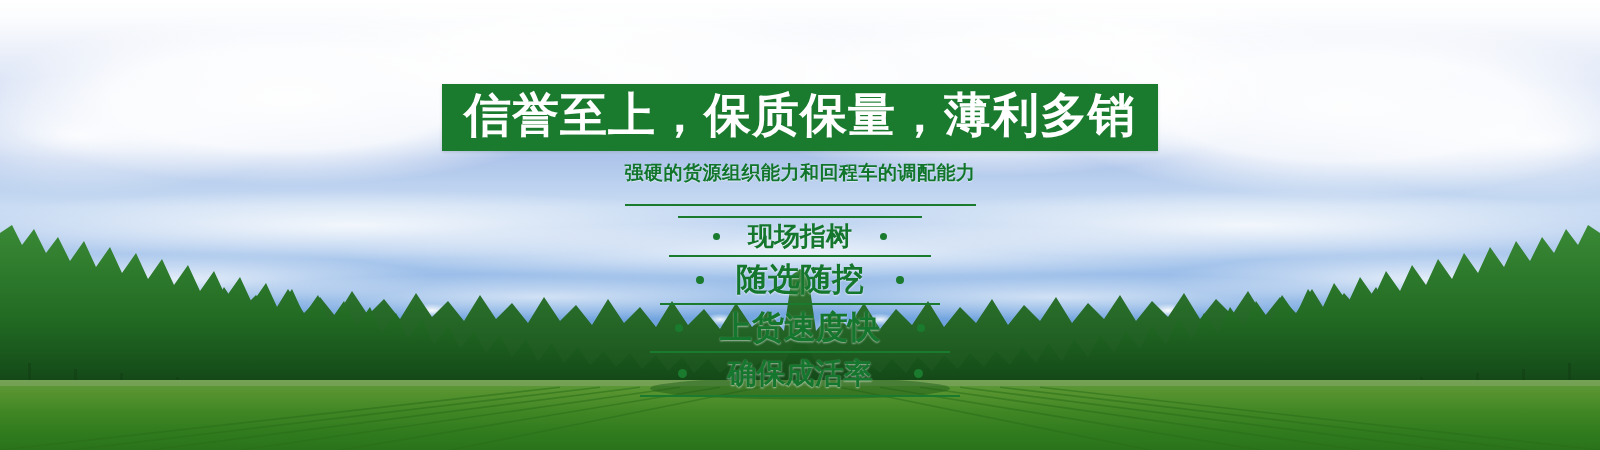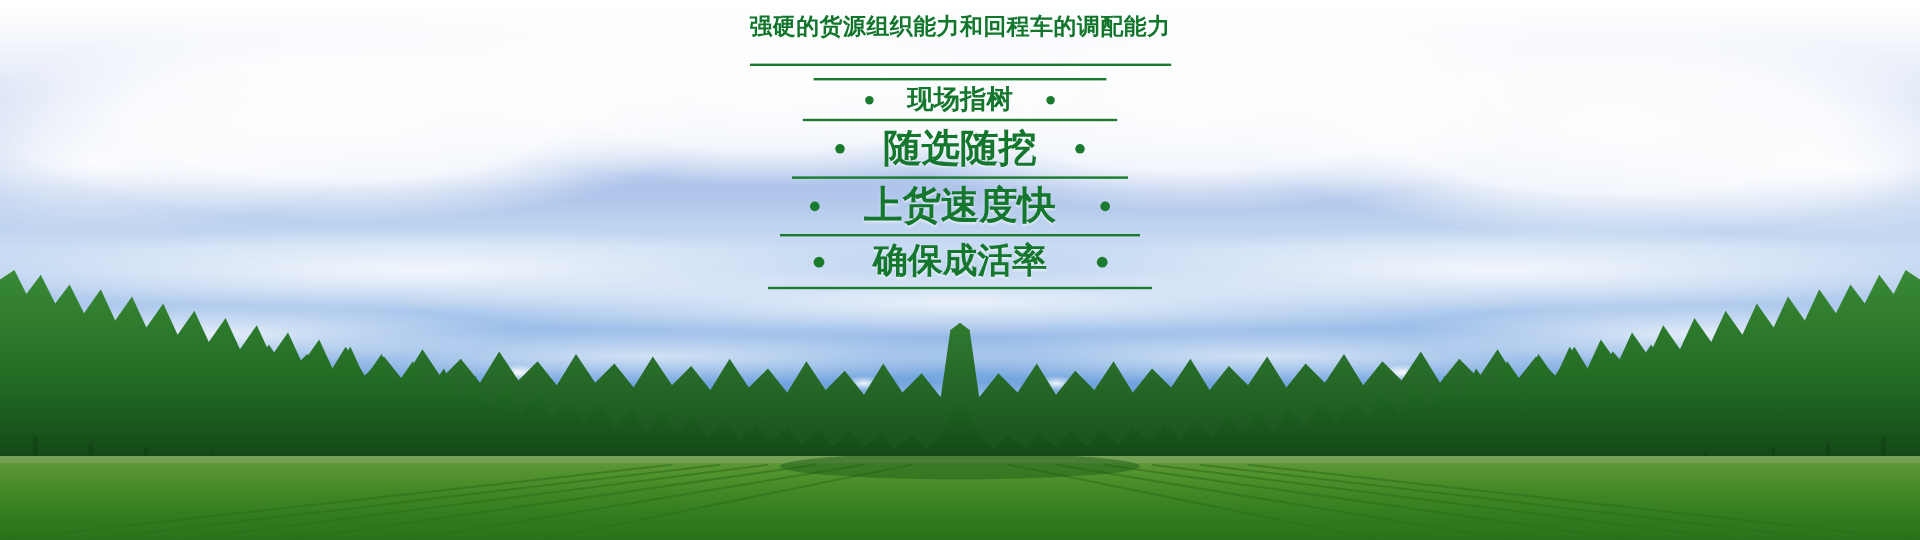--- a/index.html
+++ b/index.html
@@ -377,6 +377,9 @@
 
   <div class="content">
 
+    <div class="headline-bar">
+      <div class="headline-text">信誉至上，保质保量，薄利多销</div>
+    </div>
 
     <div class="subtitle">强硬的货源组织能力和回程车的调配能力</div>
 

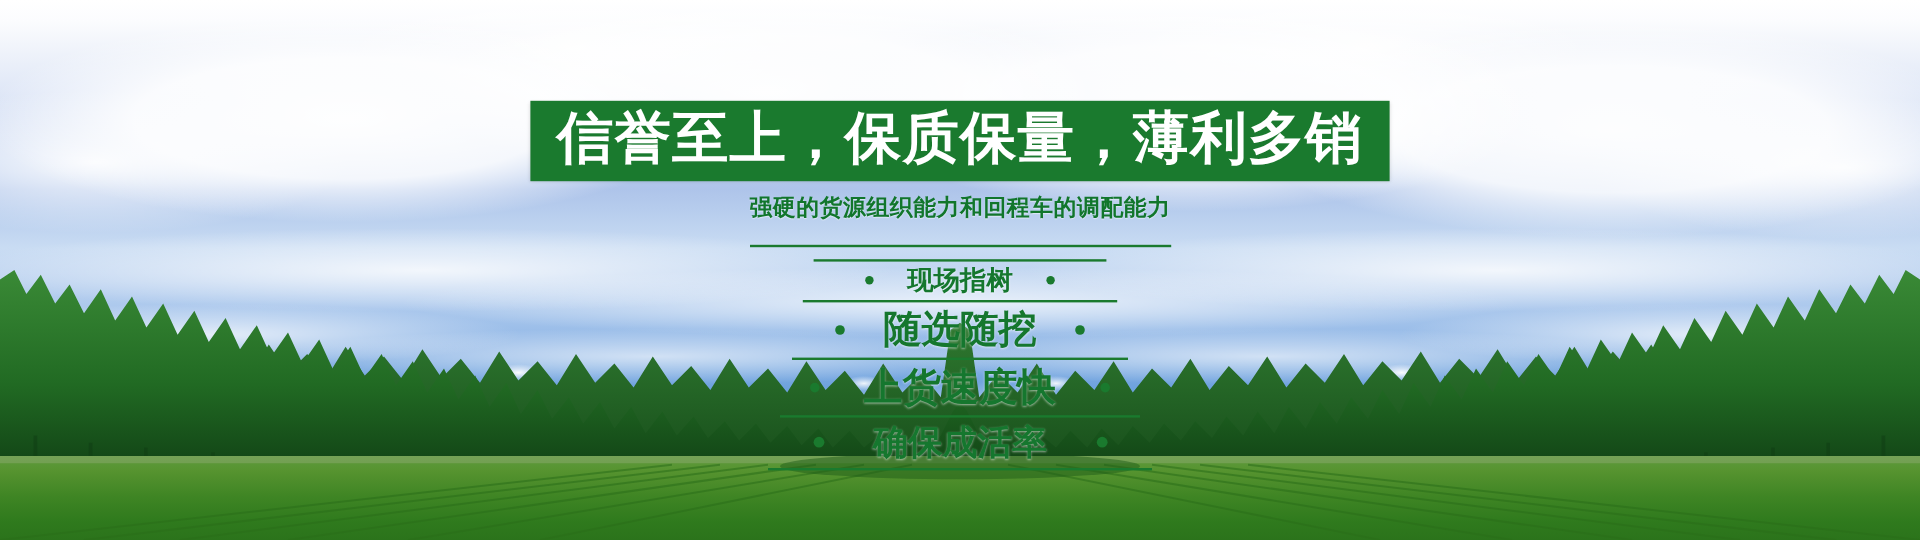--- a/index.html
+++ b/index.html
@@ -220,7 +220,7 @@
 
   
   .r0 { font-size: 25px; }
-  .r1 { font-size: 22px; }
+  .r1 { font-size: 26px; }
   .r2 { font-size: 32px; }
   .r3 { font-size: 32px; font-family: Liberation Mono, monospace; }
   .r4 { font-size: 29px; }

